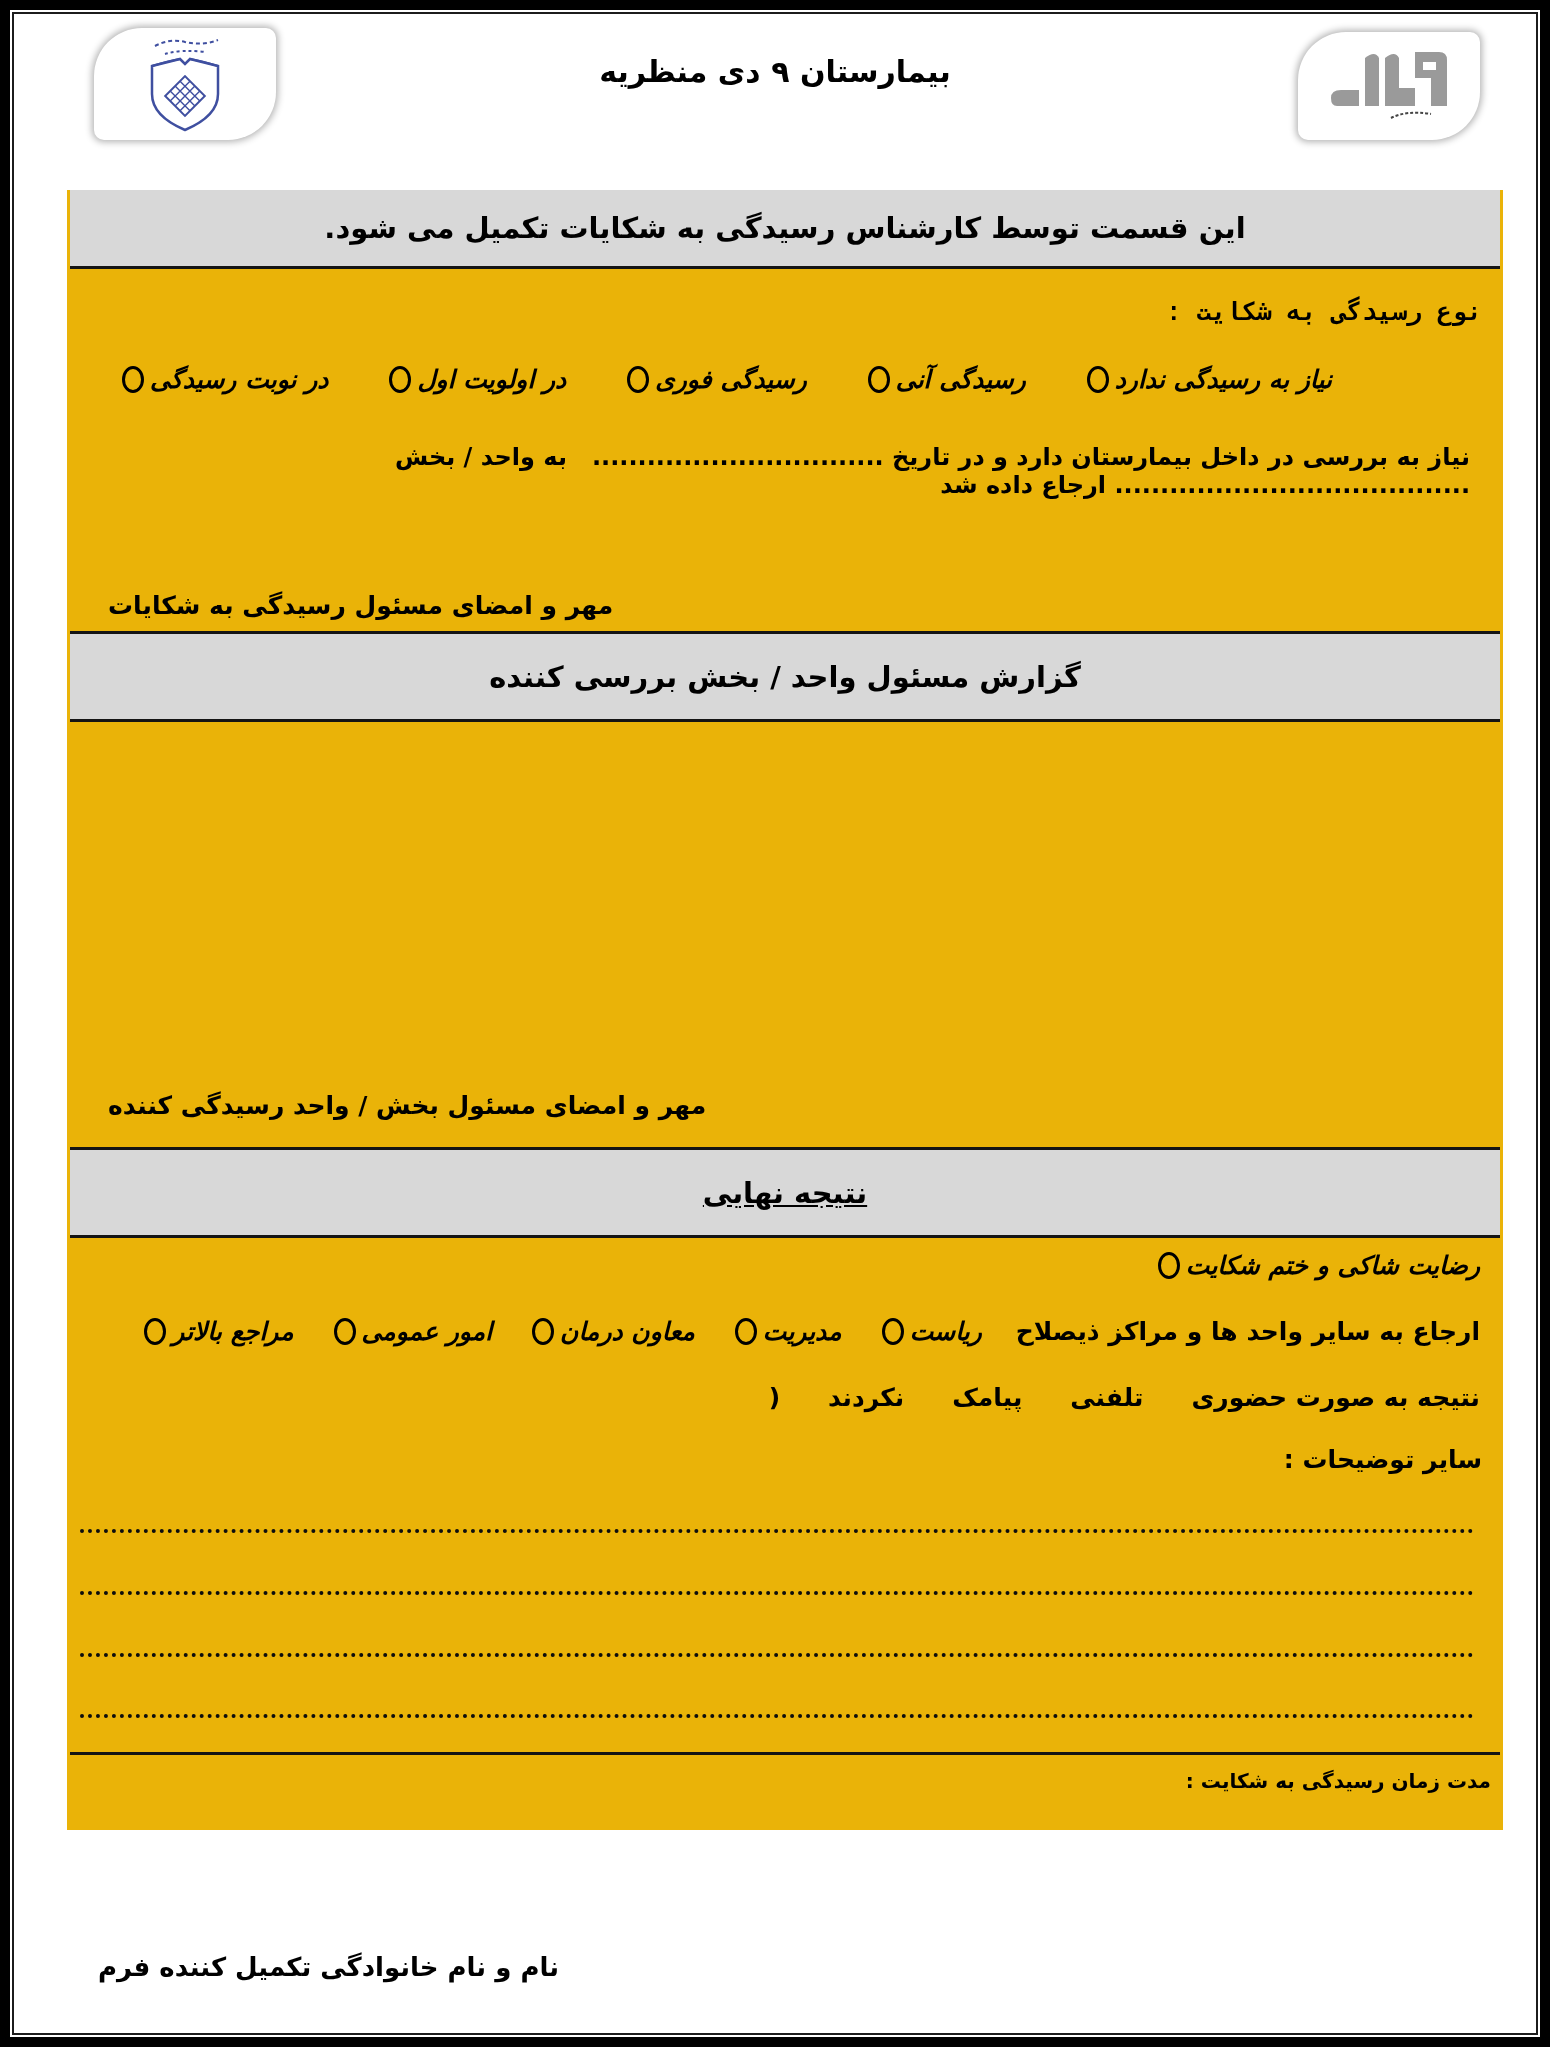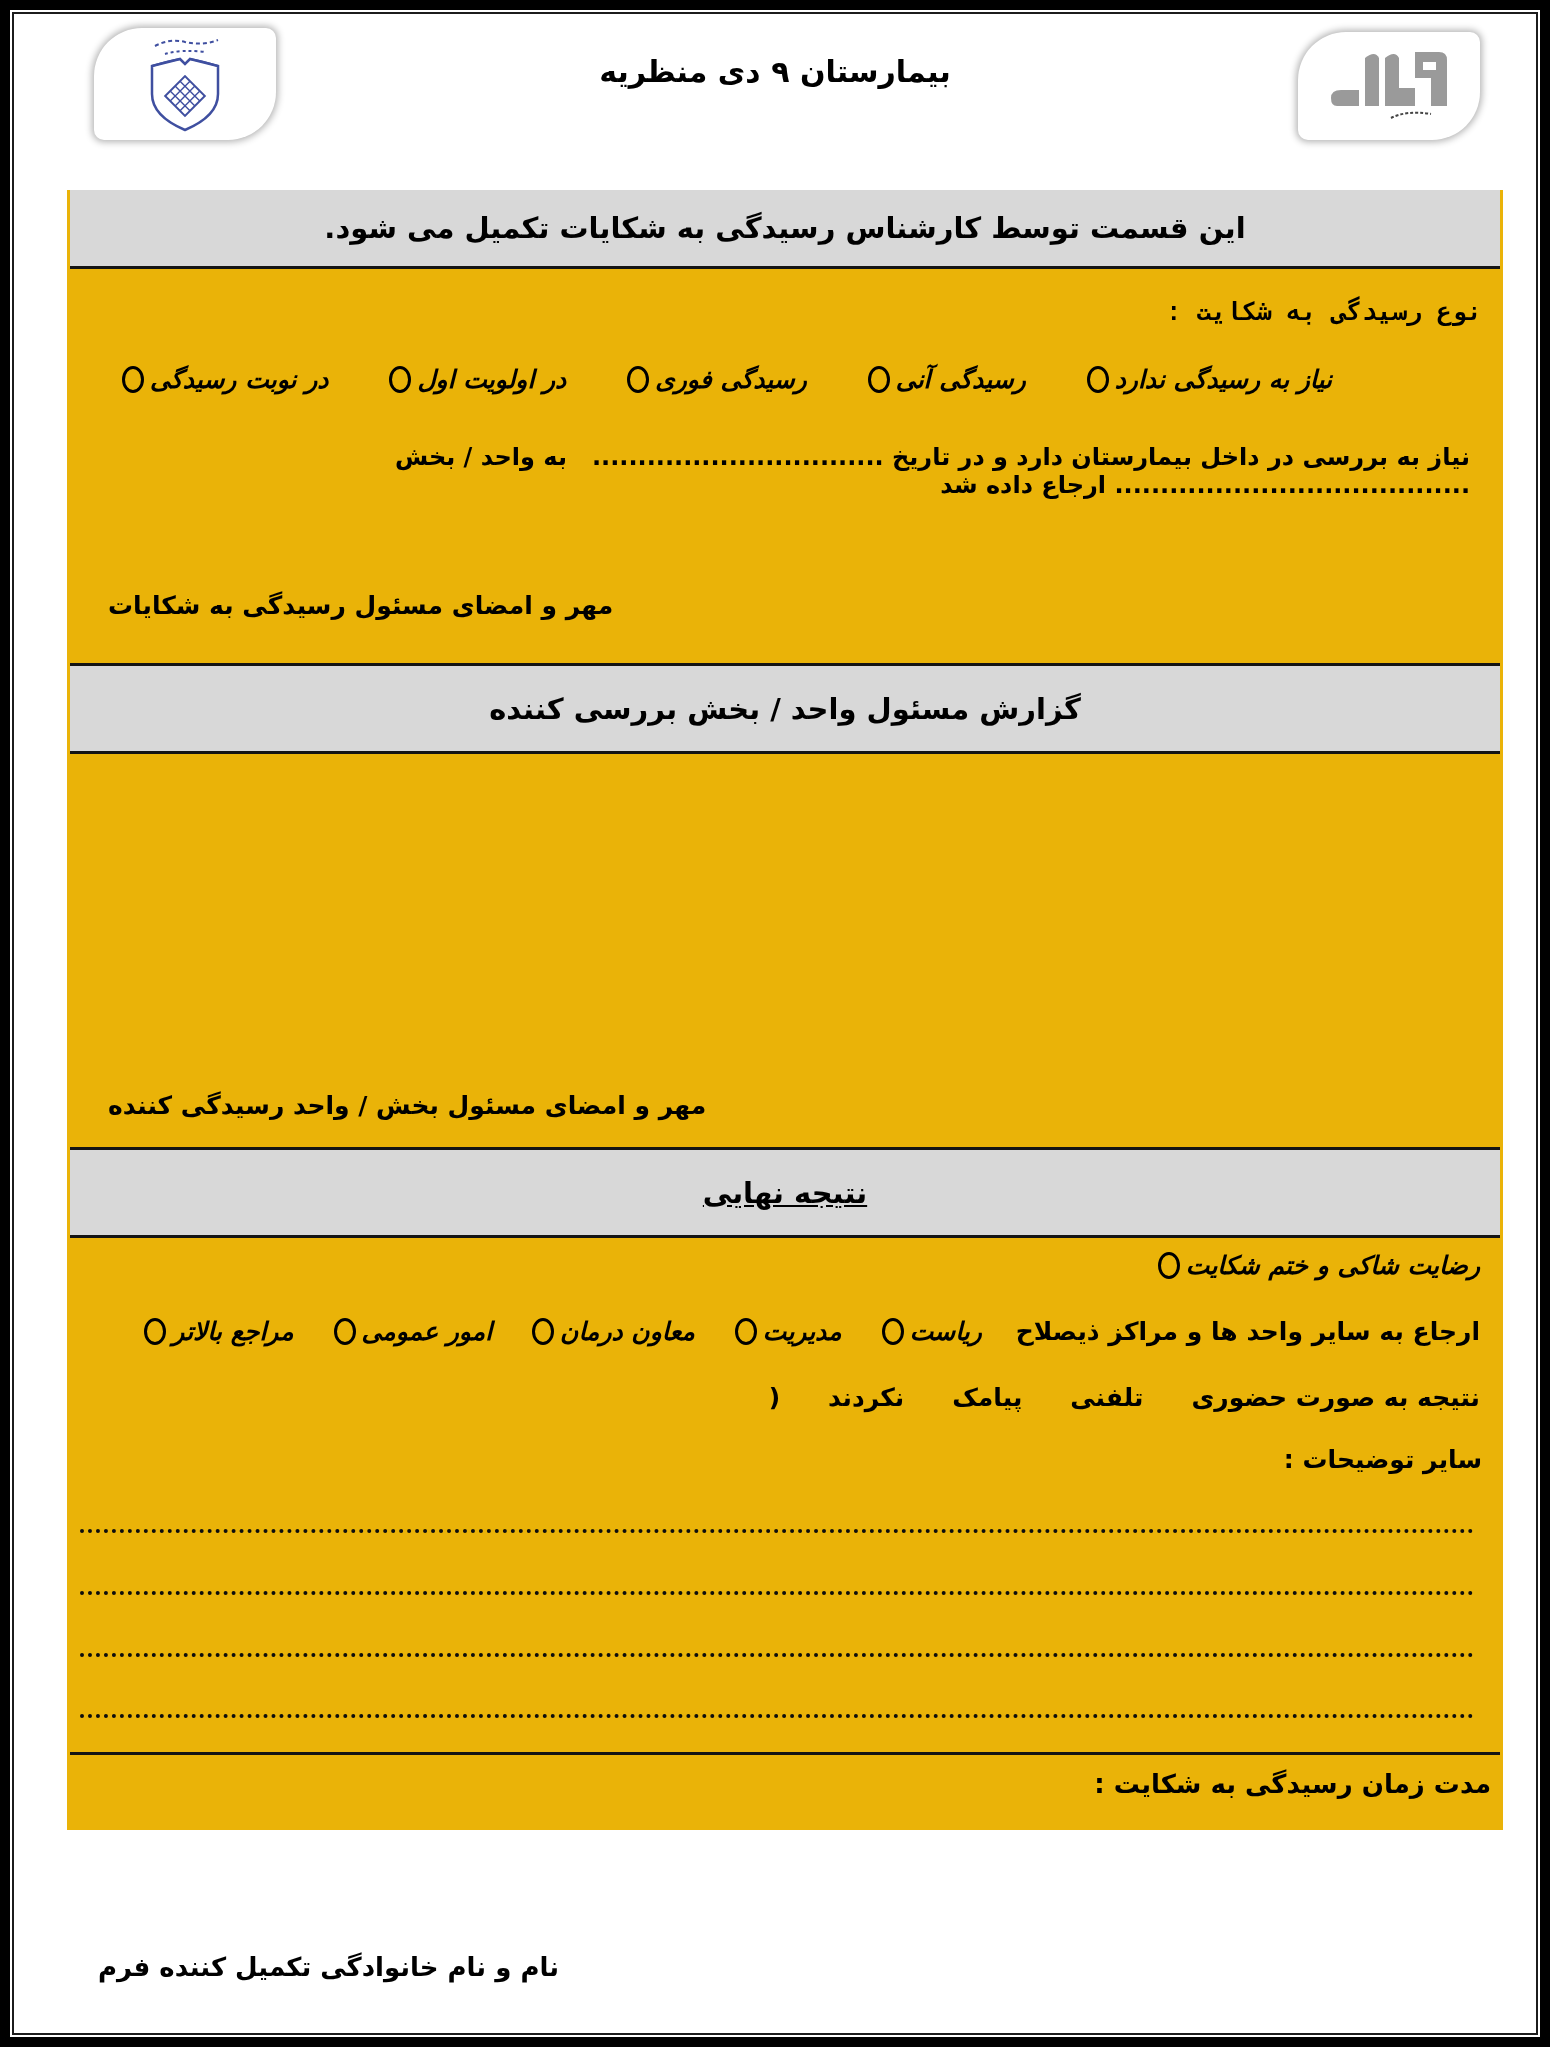--- a/index.html
+++ b/index.html
@@ -53,7 +53,7 @@
     font-size:29px;
   }
   .band1 { top:-3px;   height:79px; border-top:none; }
-  .band2 { top:470px;  height:91px; }
+  .band2 { top:438px;  height:91px; }
   .band3 { top:954px;  height:91px;text-decoration:underline; }
 
   .line { position:absolute; right:0; left:0; font-size:25px; direction:rtl; }

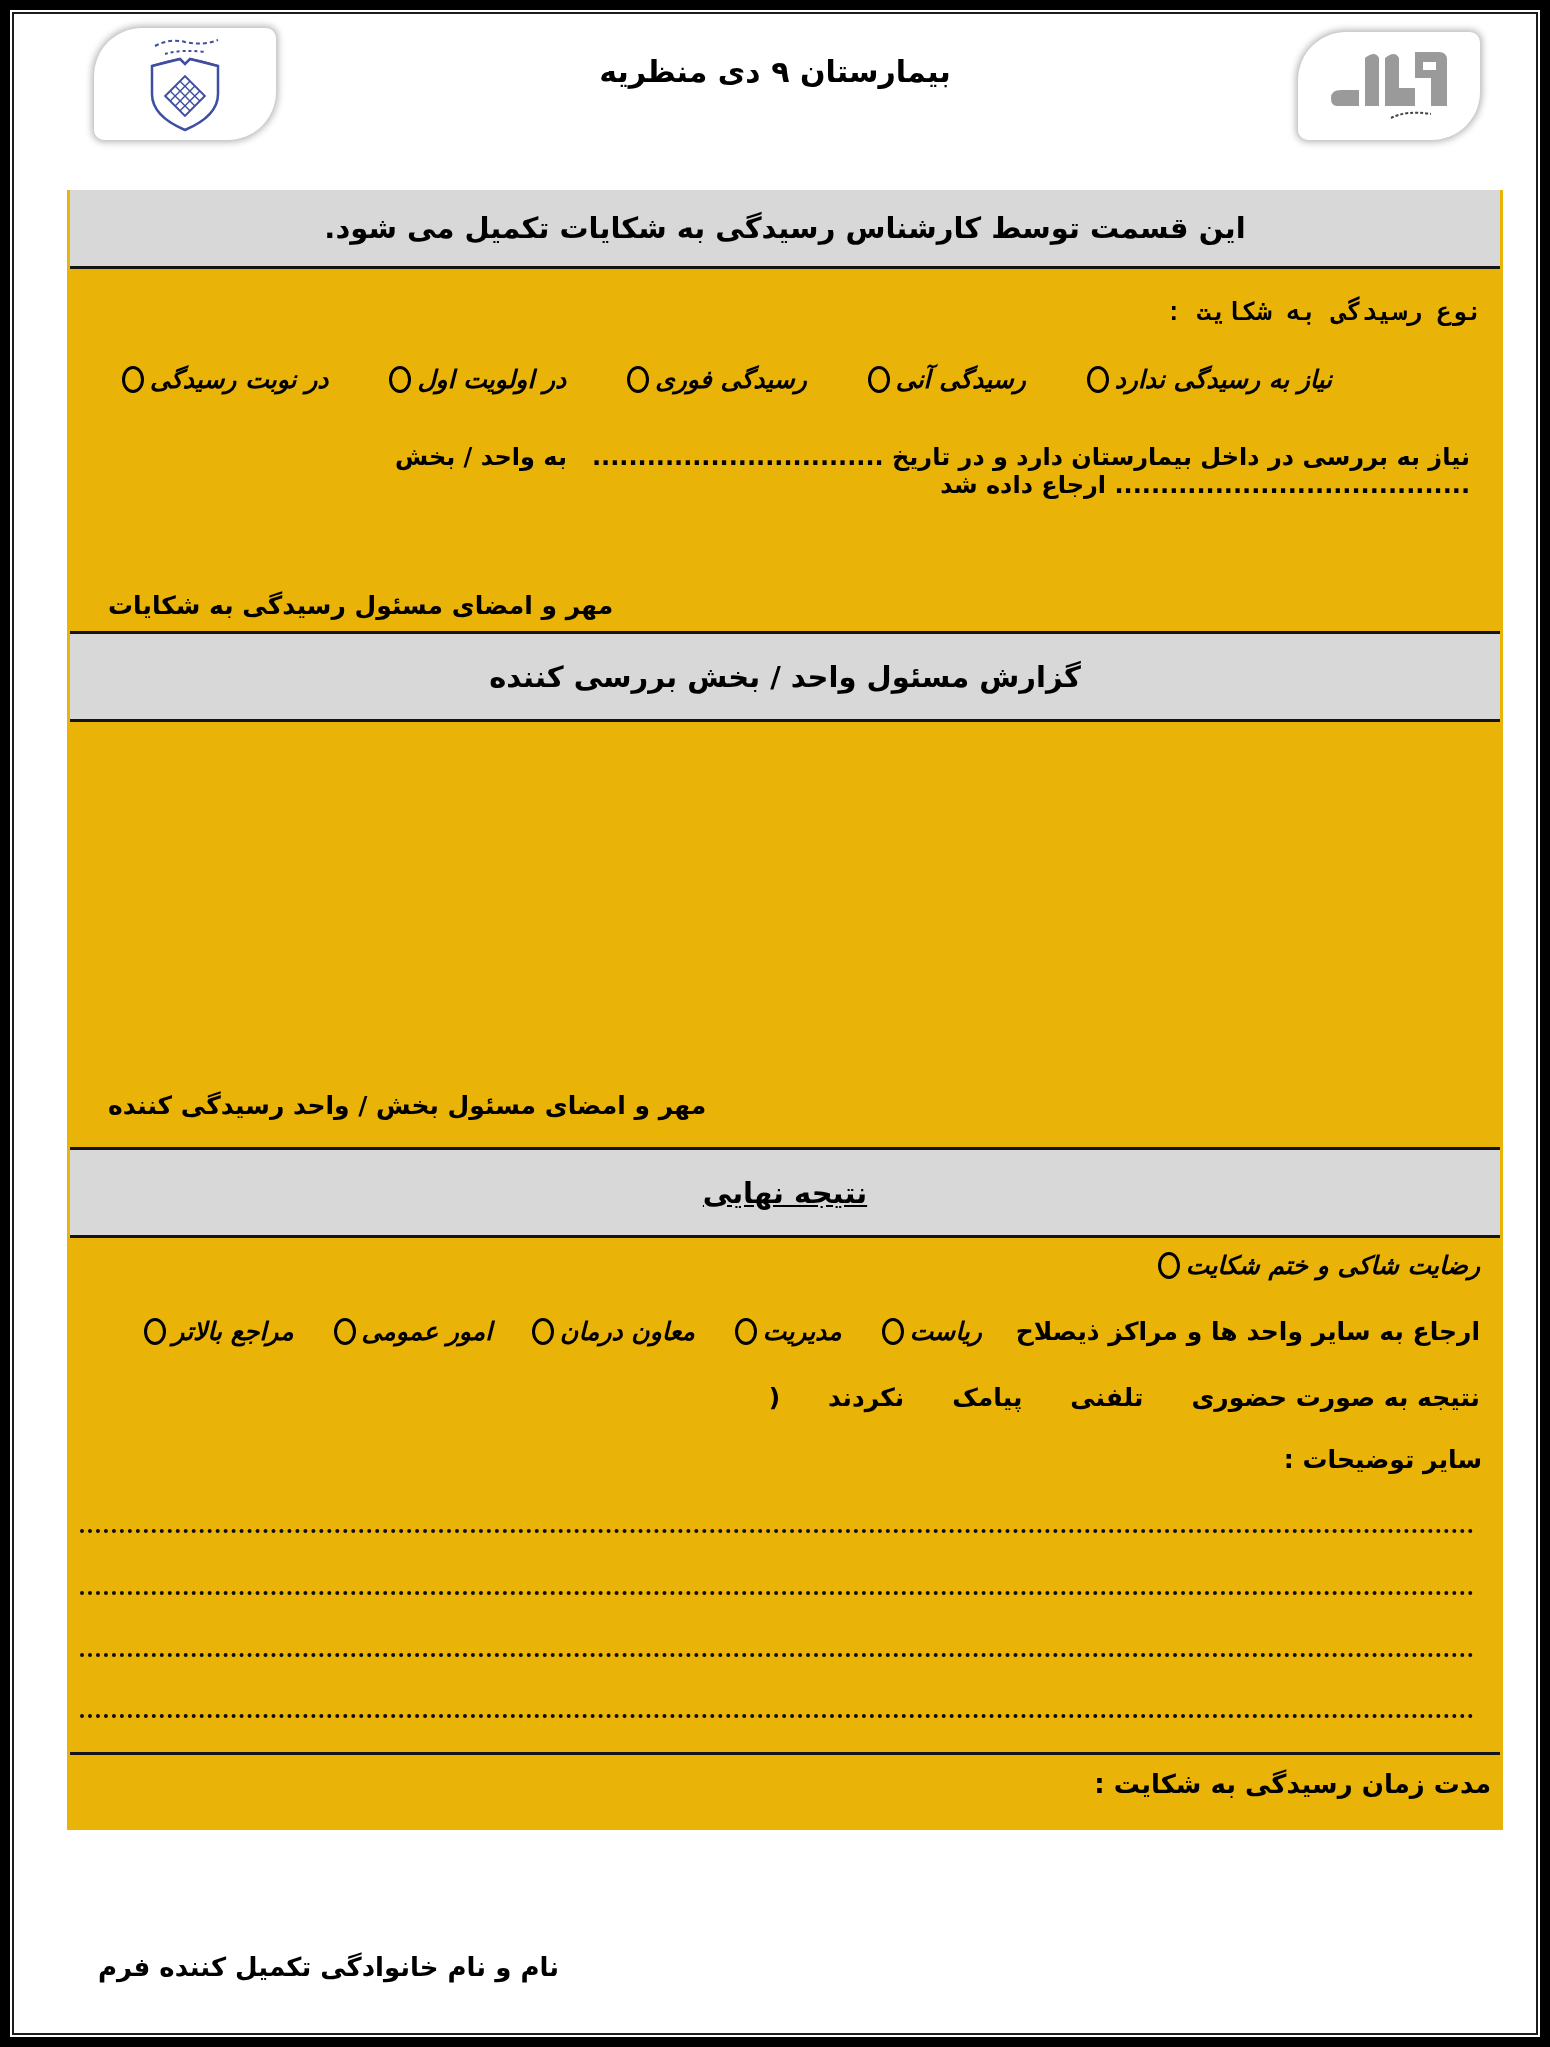--- a/index.html
+++ b/index.html
@@ -97,7 +97,7 @@
   .duration-row {
     position:absolute; left:0; right:0; top:1559px; bottom:0;
     border-top:3px solid #141414;
-    font-size:26px;
+    font-size:20px;
     padding:14px 9px 0 0;
     direction:rtl;
   }

